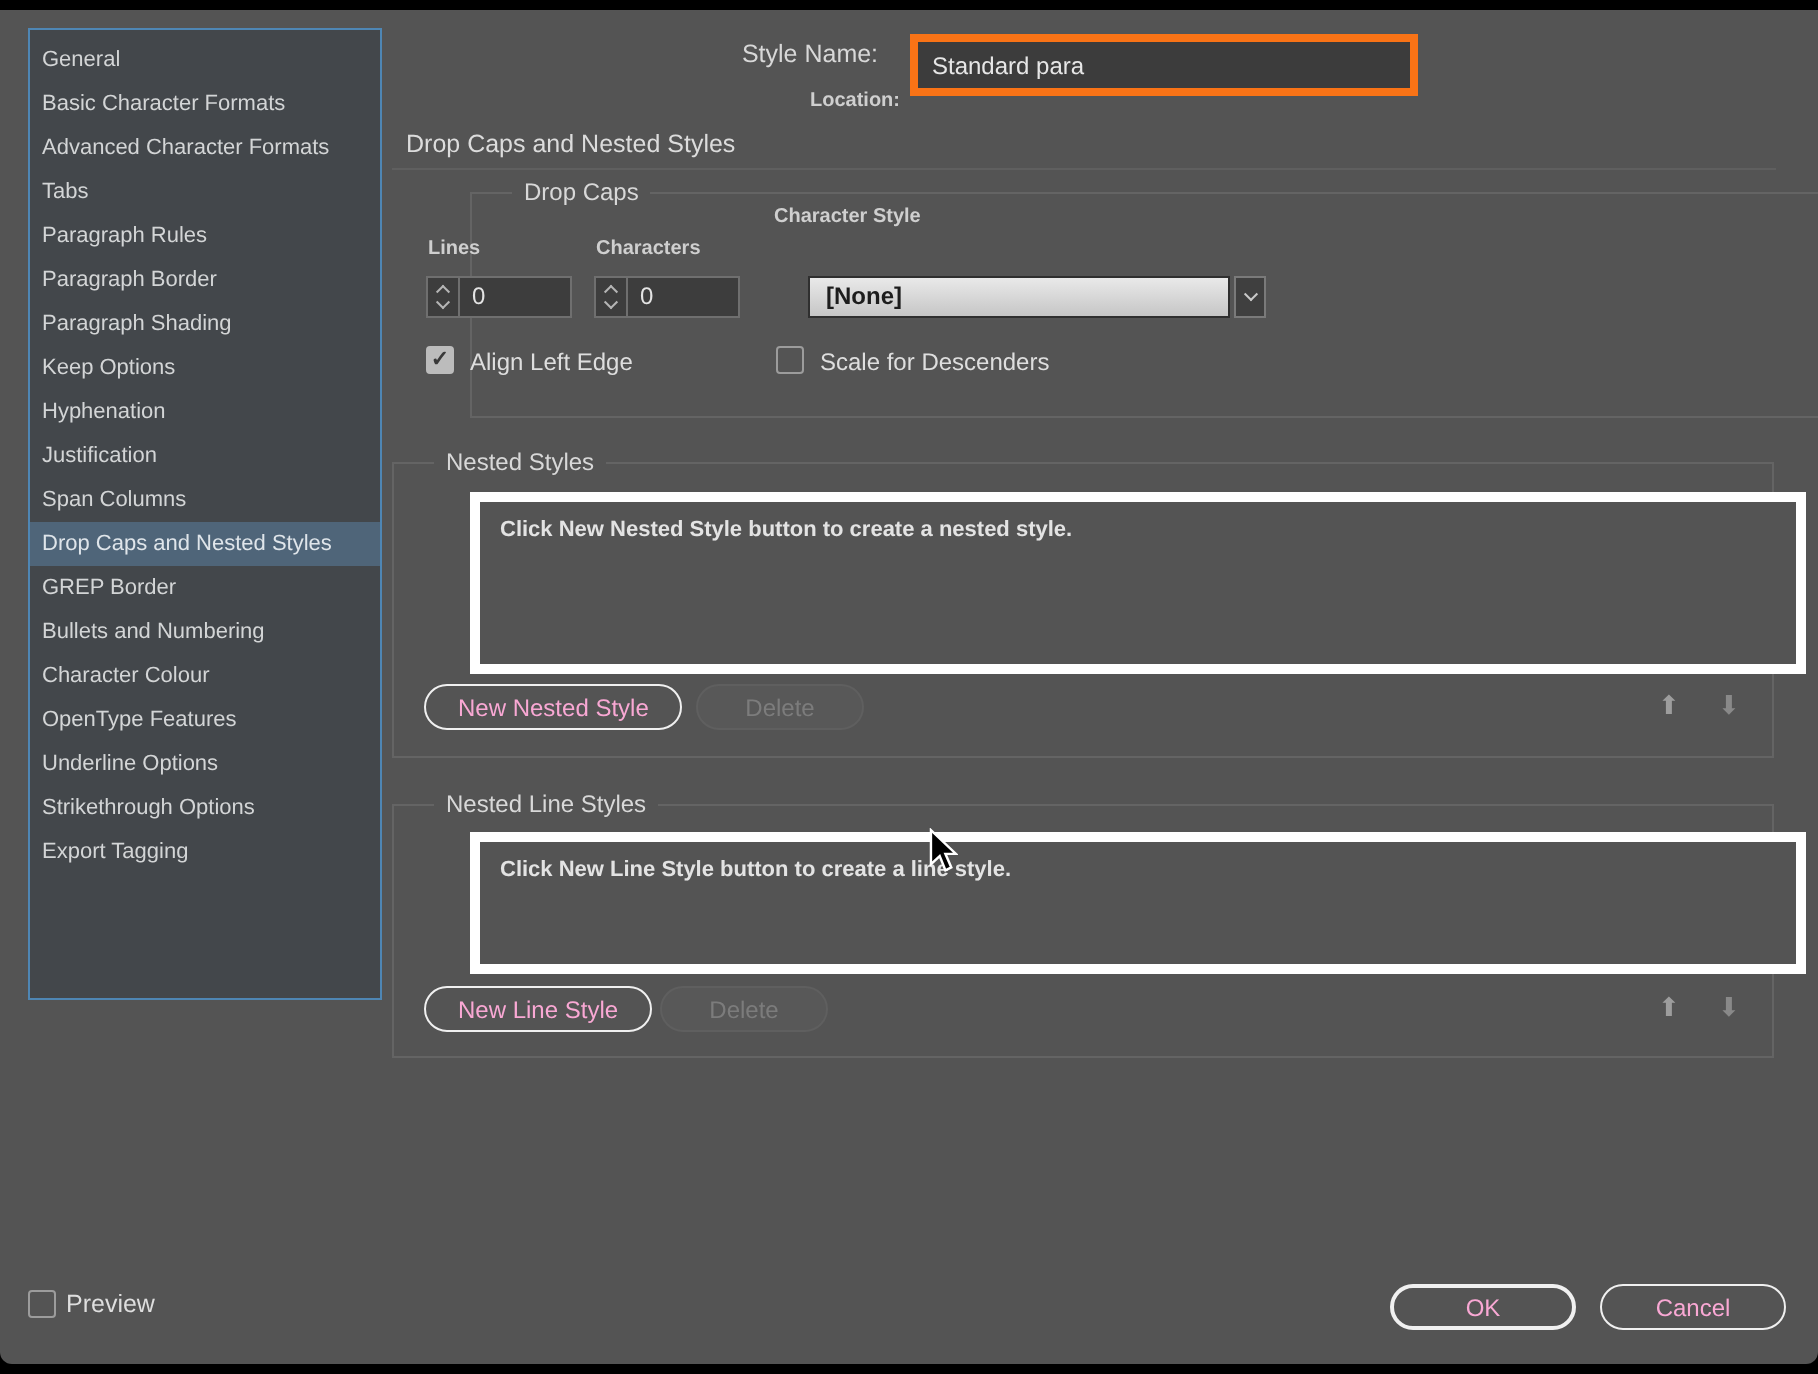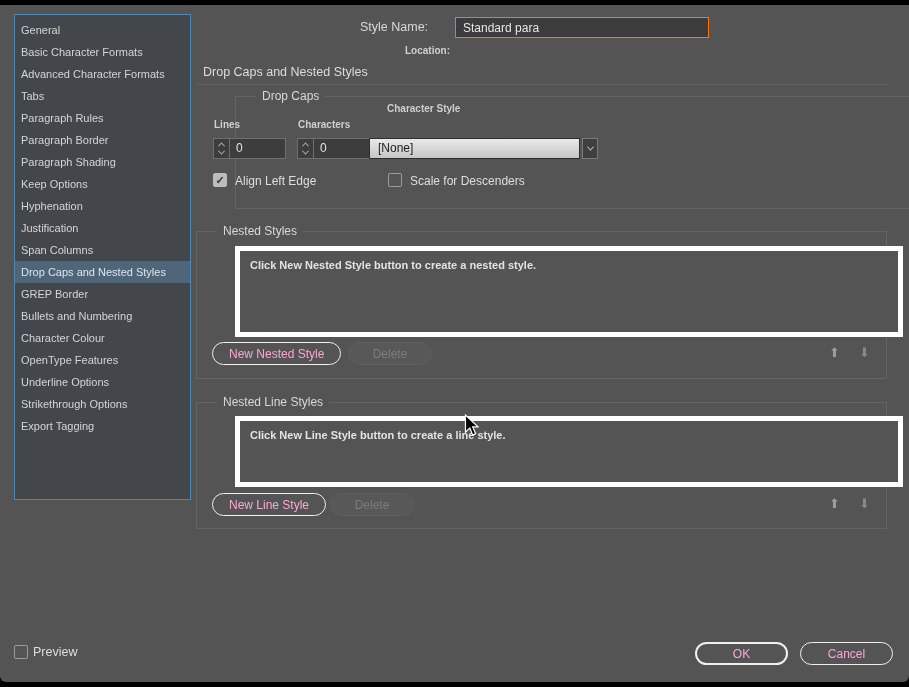--- a/index.html
+++ b/index.html
@@ -101,7 +101,7 @@
       <div class="side-item">Export Tagging</div>
     </div>
 
-    <div class="lbl" style="left:360px; top:15px; width:90px; text-align:left;">Style Name:</div>
+    <div class="lbl" style="left:360px; top:15px; width:90px; text-align:center;">Style Name:</div>
     <div class="stylename-input">Standard para</div>
     <div class="lbl-small" style="left:405px; top:40px;">Location:</div>
 

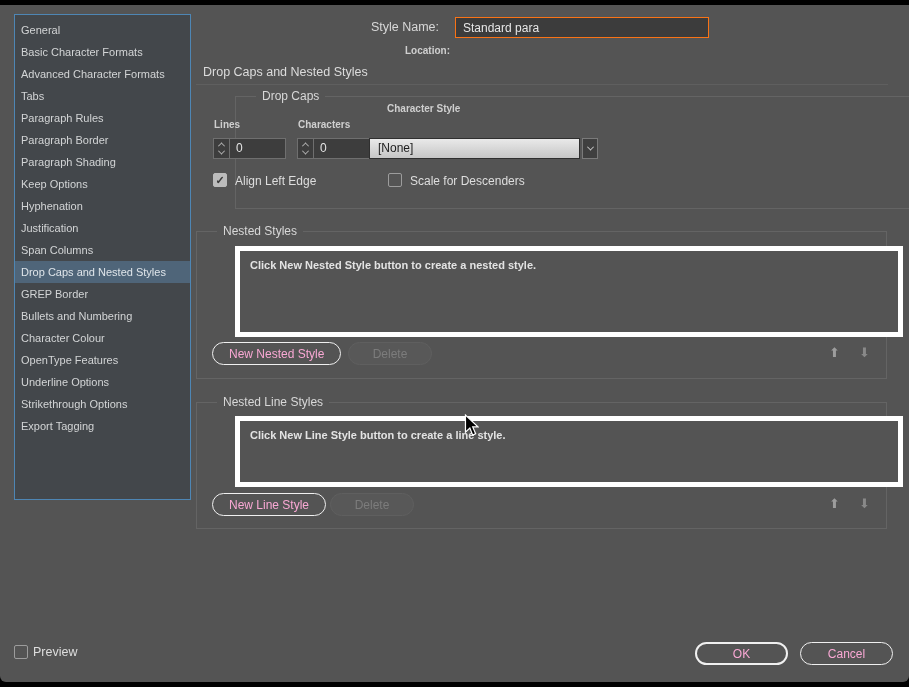--- a/index.html
+++ b/index.html
@@ -17,8 +17,8 @@
   
   .lbl { position:absolute; color:#d8d8d8; font-size:12.5px; }
   .lbl-small { position:absolute; color:#cfcfcf; font-size:10px; font-weight:bold; }
-  .stylename-input { position:absolute; left:455px; top:12px; width:254px; height:21px;
-                     background:#3c3c3c; border:1px solid #f97316; color:#e6e6e6;
+  .stylename-input { position:absolute; left:455px; top:12px; width:254px; height:31px;
+                     background:#3c3c3c; border:4px solid #f97316; color:#e6e6e6;
                      font-size:12px; display:flex; align-items:center; padding-left:7px; }
   .header-title { position:absolute; left:203px; top:60px; font-size:12.5px; color:#dcdcdc; }
   .header-sep { position:absolute; left:196px; top:79px; width:692px; height:1px; background:#5f5f5f; }

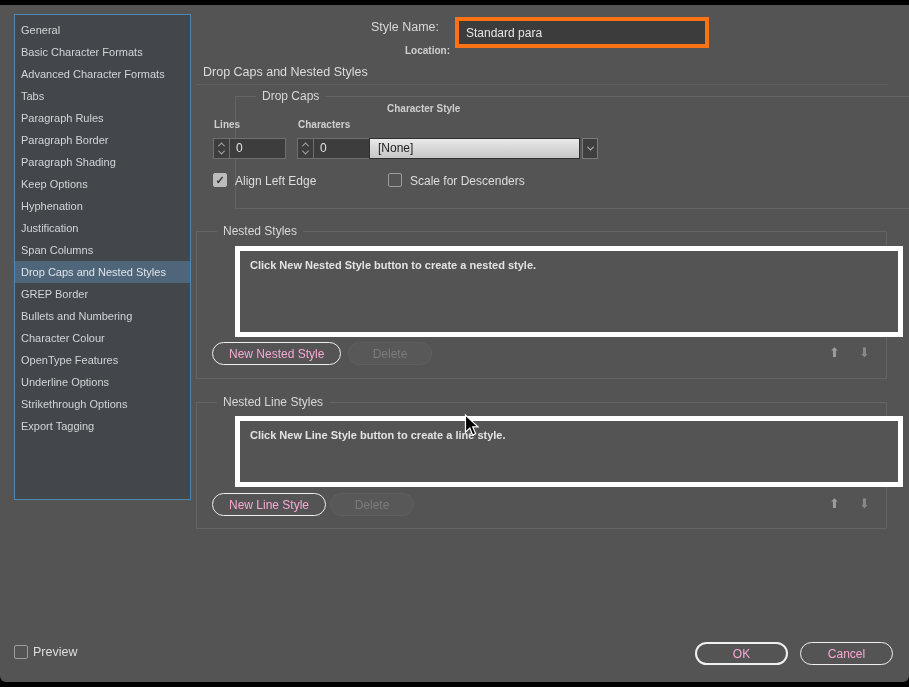--- a/index.html
+++ b/index.html
@@ -40,7 +40,7 @@
   .spin-val { flex:1; color:#e4e4e4; font-size:12px; line-height:19px; padding-left:6px; }
 
   
-  .dropdown { position:absolute; left:369px; top:133px; height:21px; display:flex; }
+  .dropdown { position:absolute; left:404px; top:133px; height:21px; display:flex;font-weight:bold; }
   .dd-value { width:211px; height:21px; background:linear-gradient(#e9e9e9,#c6c6c6);
               border:1px solid #2f2f2f; color:#1d1d1d; font-size:12px; line-height:19px; padding-left:8px; }
   .dd-btn { width:16px; height:21px; margin-left:2px; background:#3f3f3f; border:1px solid #7a7a7a;

